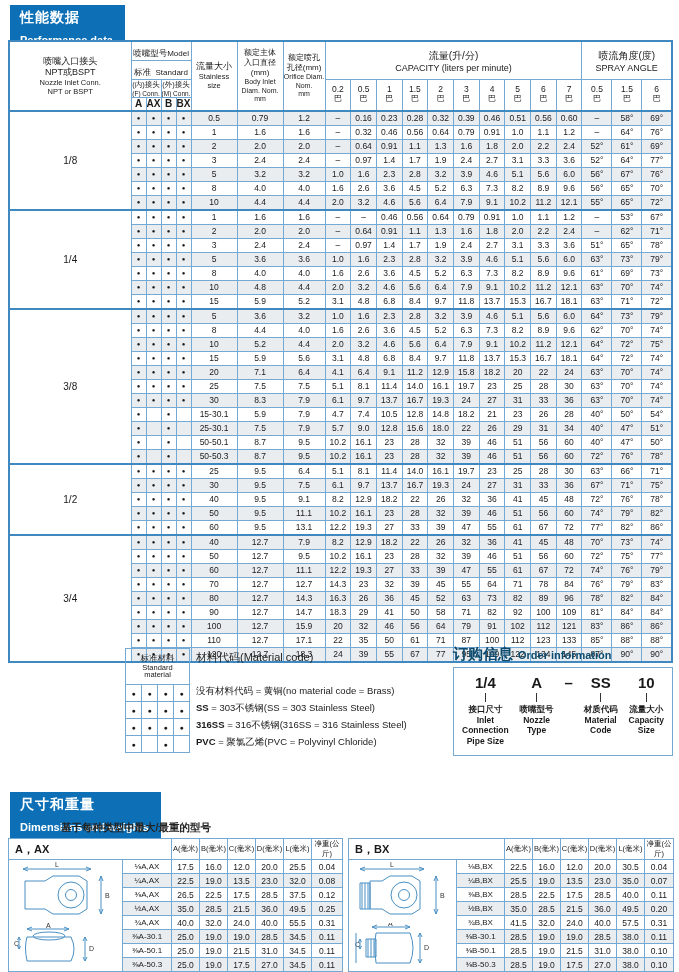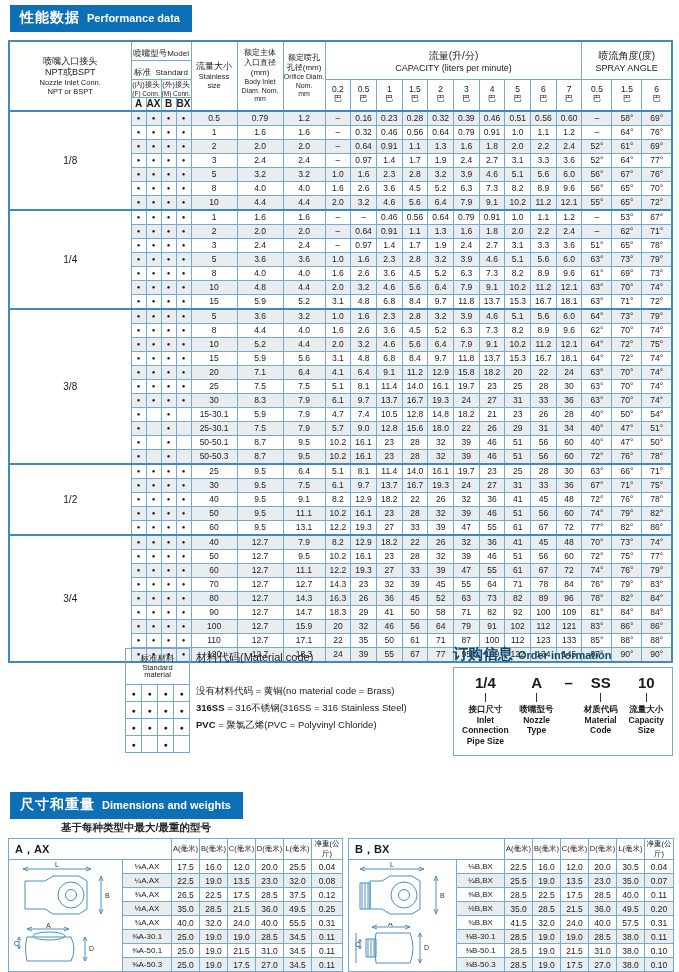--- a/index.html
+++ b/index.html
@@ -6,7 +6,7 @@
   html,body { width:679px; background:#fff; font-family:"Liberation Sans",sans-serif; color:#1a1a1a; }
   body { position:relative; height:972px; overflow:hidden; }
 
-  .badge { position:absolute; background:#0d70b6; color:#fff; display:flex; align-items:baseline; gap:7px; padding:4px 12px 5px 10px; }
+  .badge { position:absolute; background:#0d70b6; color:#fff; display:flex; align-items:baseline; gap:7px; padding:4px 12px 5px 10px;flex-direction:column; }
   .badge .zh { font-size:14px; font-weight:bold; letter-spacing:1px; }
   .badge .en { font-size:11px; font-weight:bold; }
 

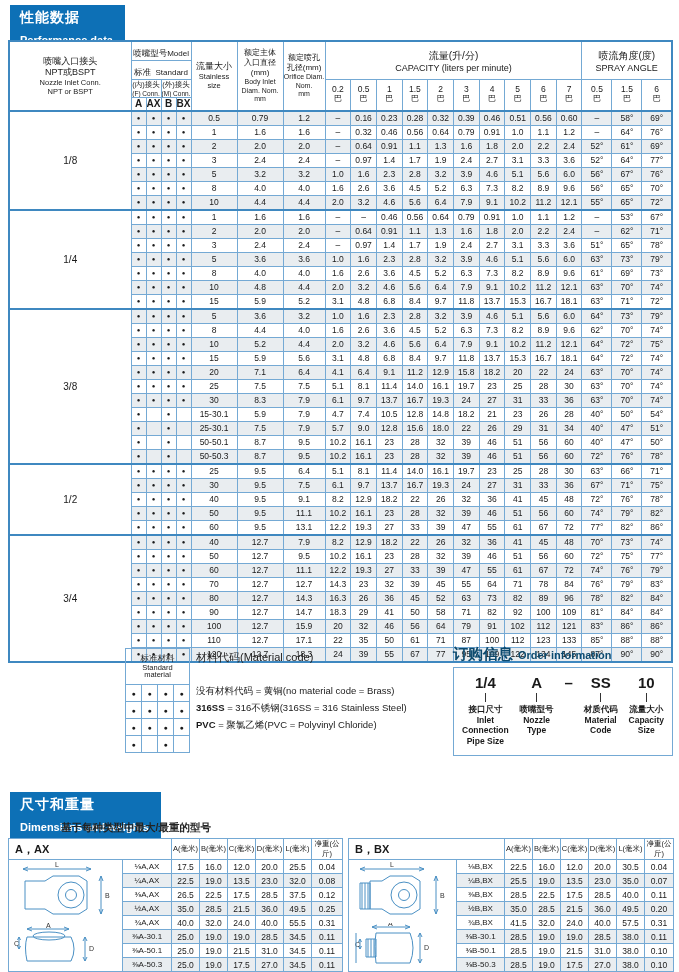--- a/index.html
+++ b/index.html
@@ -1120,6 +1120,7 @@
   <div class="mtitle">材料代码(Material code)</div>
   <div id="mat-rows">
       <div class="mrow"><span>没有材料代码 = 黄铜(no material code = Brass)</span></div>
+      <div class="mrow"><b>SS</b><span> = 303不锈钢(SS = 303 Stainless Steel)</span></div>
       <div class="mrow"><b>316SS</b><span> = 316不锈钢(316SS = 316 Stainless Steel)</span></div>
       <div class="mrow"><b>PVC</b><span> = 聚氯乙烯(PVC = Polyvinyl Chloride)</span></div>
     </div>

